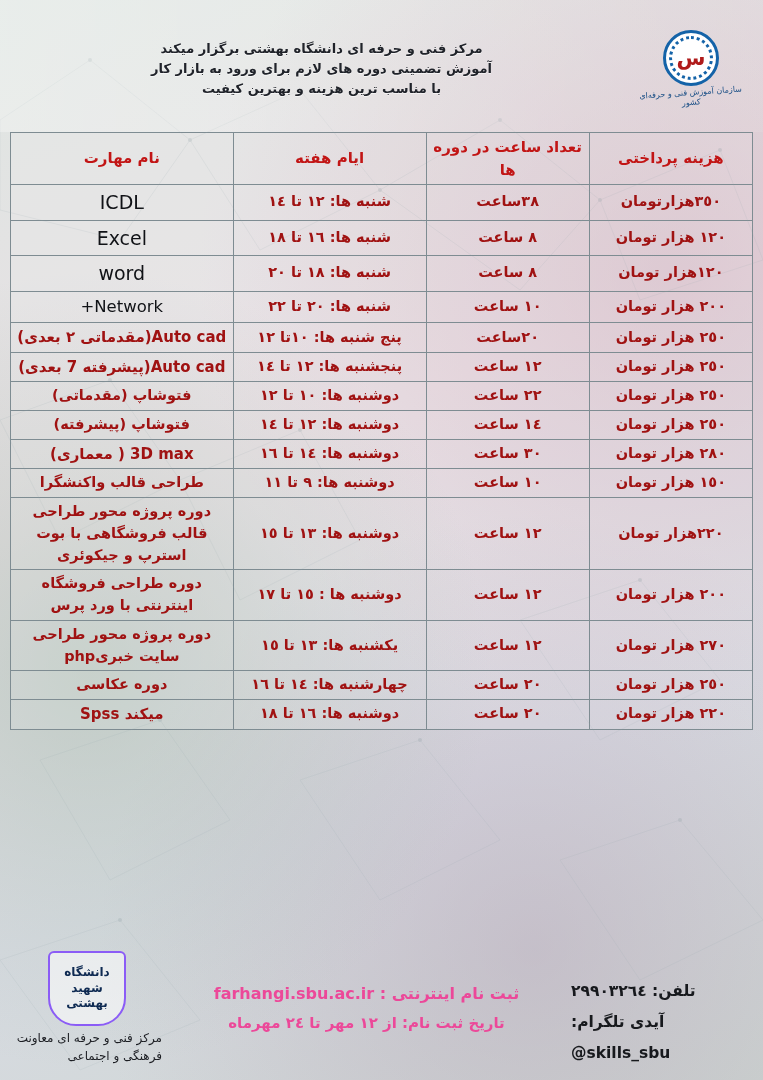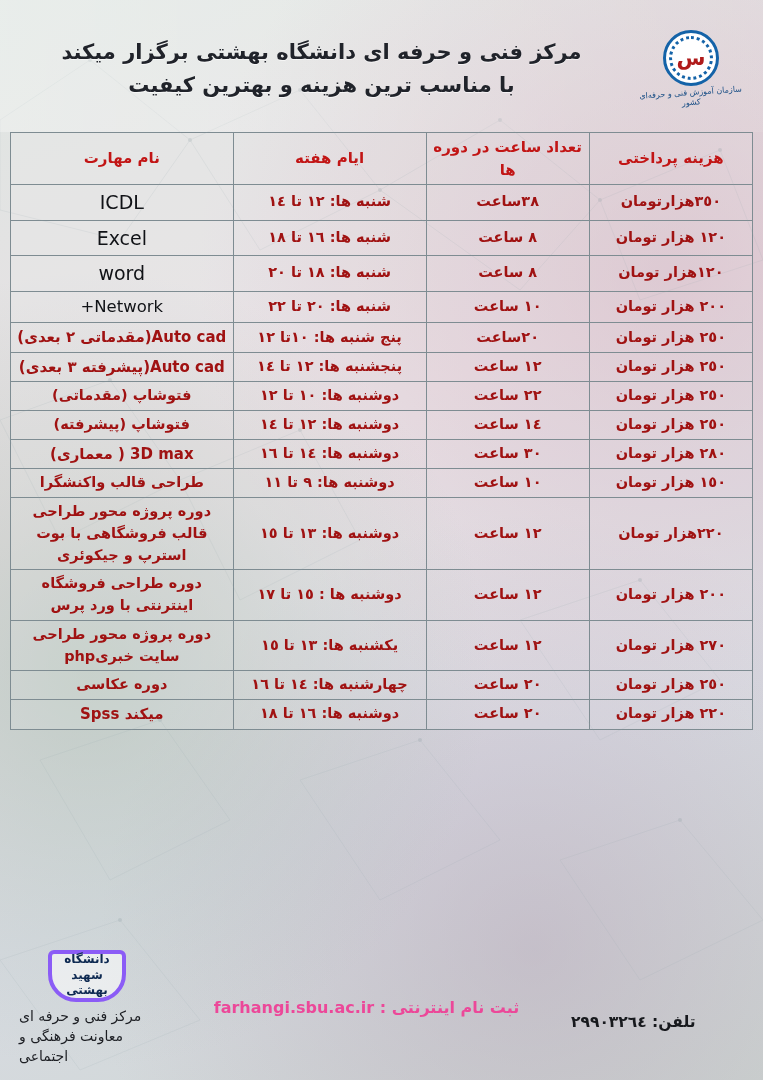--- a/index.html
+++ b/index.html
@@ -81,7 +81,7 @@
   }
   .header-titles div {
     color: #20232a;
-    font-size: 21px;
+    font-size: 13px;
     font-weight: bold;
     line-height: 1.55;
     text-shadow: 0 1px 0 rgba(255,255,255,0.6);

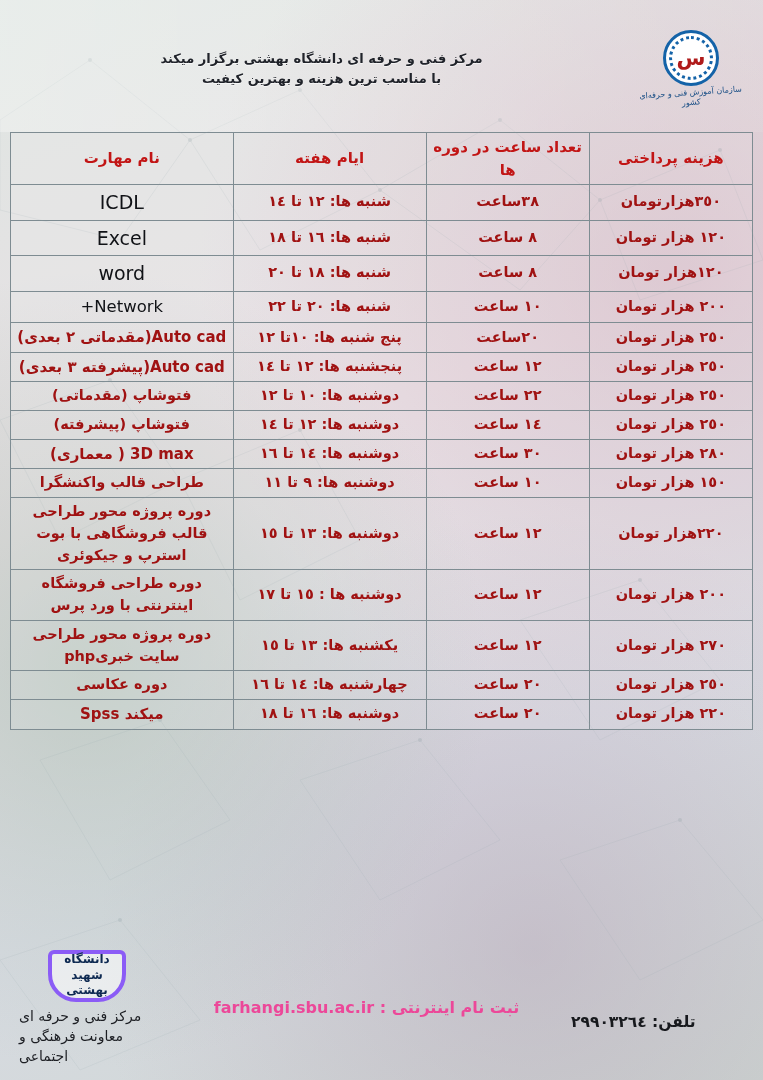--- a/index.html
+++ b/index.html
@@ -224,6 +224,7 @@
     </div>
     <div class="header-titles">
       <div>مرکز فنی و حرفه ای دانشگاه بهشتی برگزار میکند</div>
+      <div>آموزش تضمینی دوره های لازم برای ورود به بازار کار</div>
       <div>با مناسب ترین هزینه و بهترین  کیفیت</div>
     </div>
   </div>

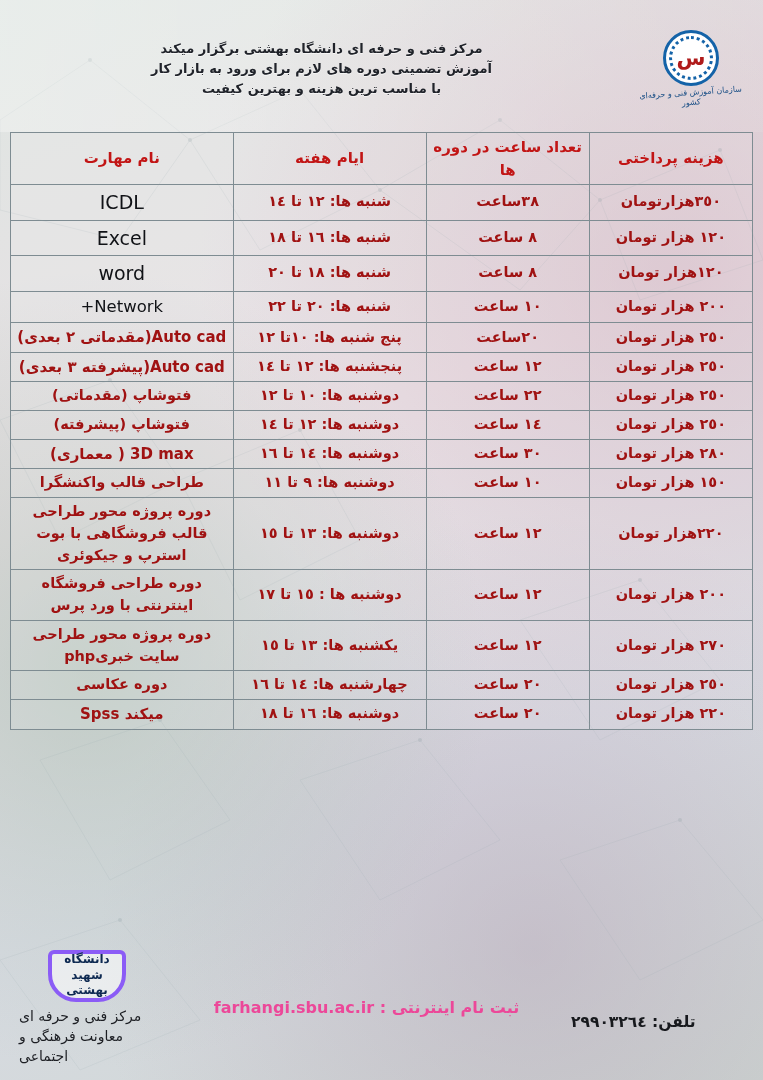--- a/index.html
+++ b/index.html
@@ -280,7 +280,7 @@
           <td>٢٥٠ هزار تومان</td>
           <td>١٢ ساعت</td>
           <td>پنجشنبه ها: ١٢ تا ١٤</td>
-          <td class="skill mixed">Auto cad(پیشرفته ٣ بعدی)</td>
+          <td class="skill mixed">Auto cad(پیشرفته 7 بعدی)</td>
         </tr>
         <tr>
           <td>٢٥٠ هزار تومان</td>

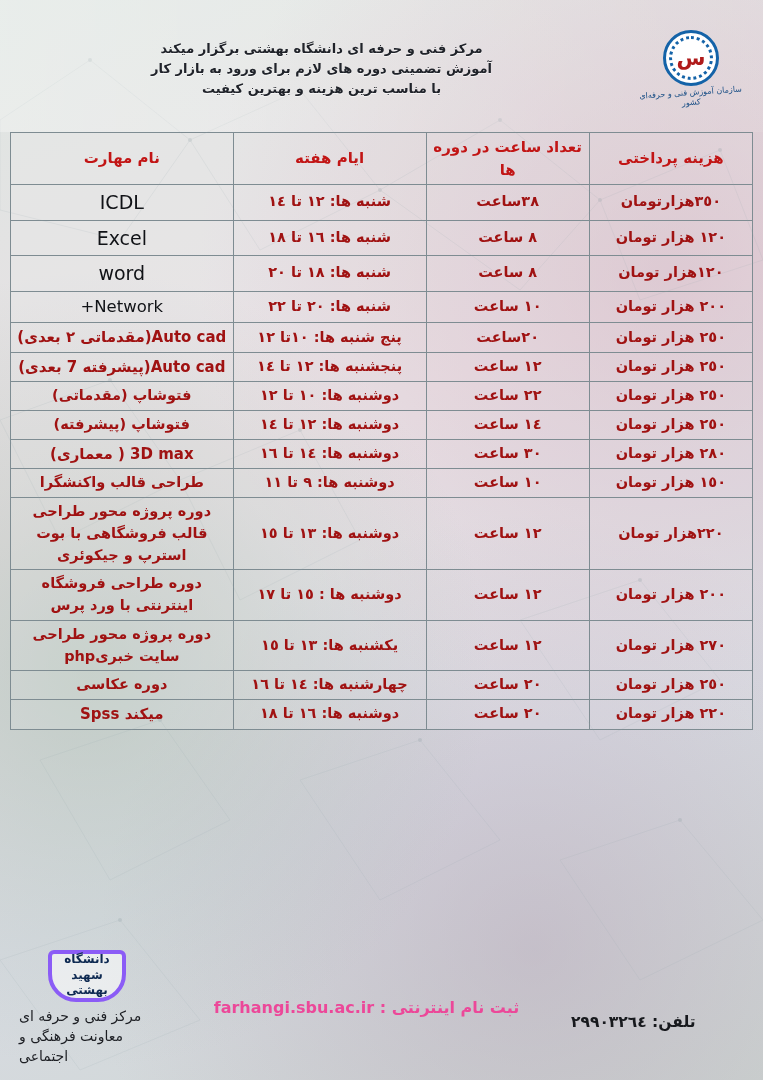--- a/index.html
+++ b/index.html
@@ -136,8 +136,8 @@
     gap: 4px;
   }
   .sbu-emblem {
-    width: 78px; height: 52px;
-    border: 4px solid #8b5cf6;
+    width: 78px; height: 75px;
+    border: 2px solid #8b5cf6;
     border-radius: 6px 6px 28px 28px;
     background: rgba(255,255,255,0.55);
     display: flex; align-items: center; justify-content: center;

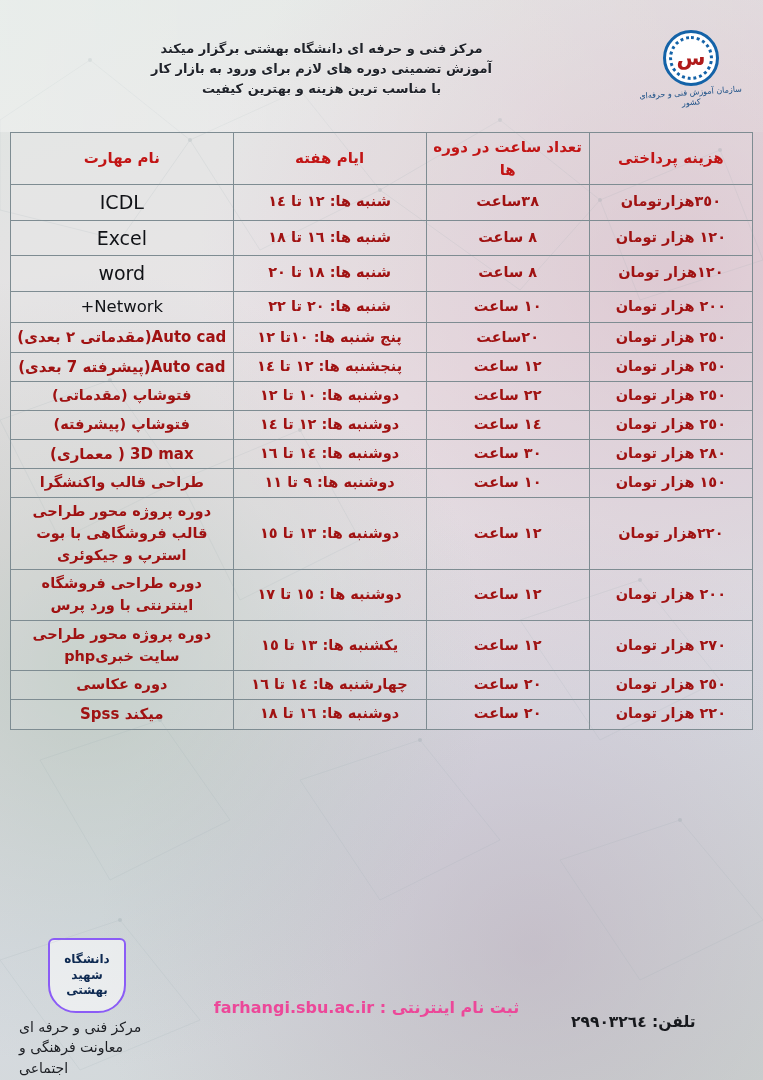--- a/index.html
+++ b/index.html
@@ -346,6 +346,7 @@
     </div>
     <div class="footer-center">
       <div class="latin">ثبت نام اینترنتی : farhangi.sbu.ac.ir</div>
+      <div>تاریخ ثبت نام: از ١٢ مهر تا ٢٤ مهرماه</div>
     </div>
     <div class="footer-logo">
       <div class="sbu-emblem">دانشگاه شهید بهشتی</div>

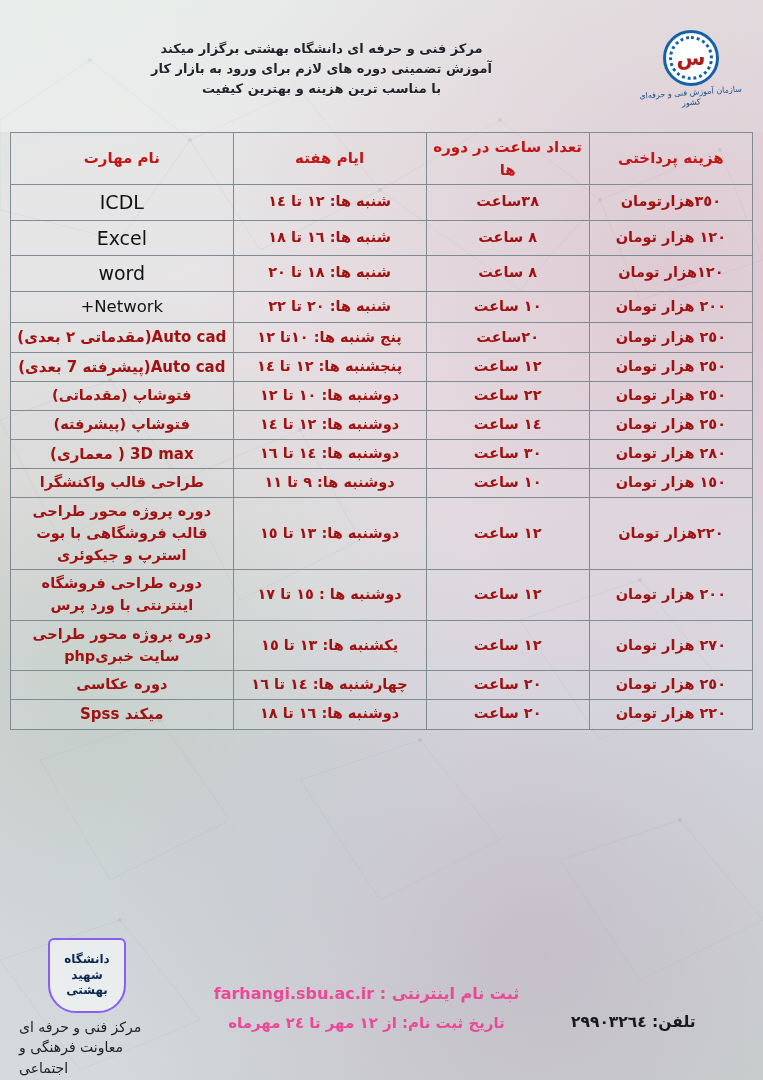--- a/index.html
+++ b/index.html
@@ -343,6 +343,7 @@
   <div class="footer">
     <div class="footer-right">
       <div>تلفن: ٢٩٩٠٣٢٦٤</div>
+      <div>آیدی تلگرام: skills_sbu@</div>
     </div>
     <div class="footer-center">
       <div class="latin">ثبت نام اینترنتی : farhangi.sbu.ac.ir</div>

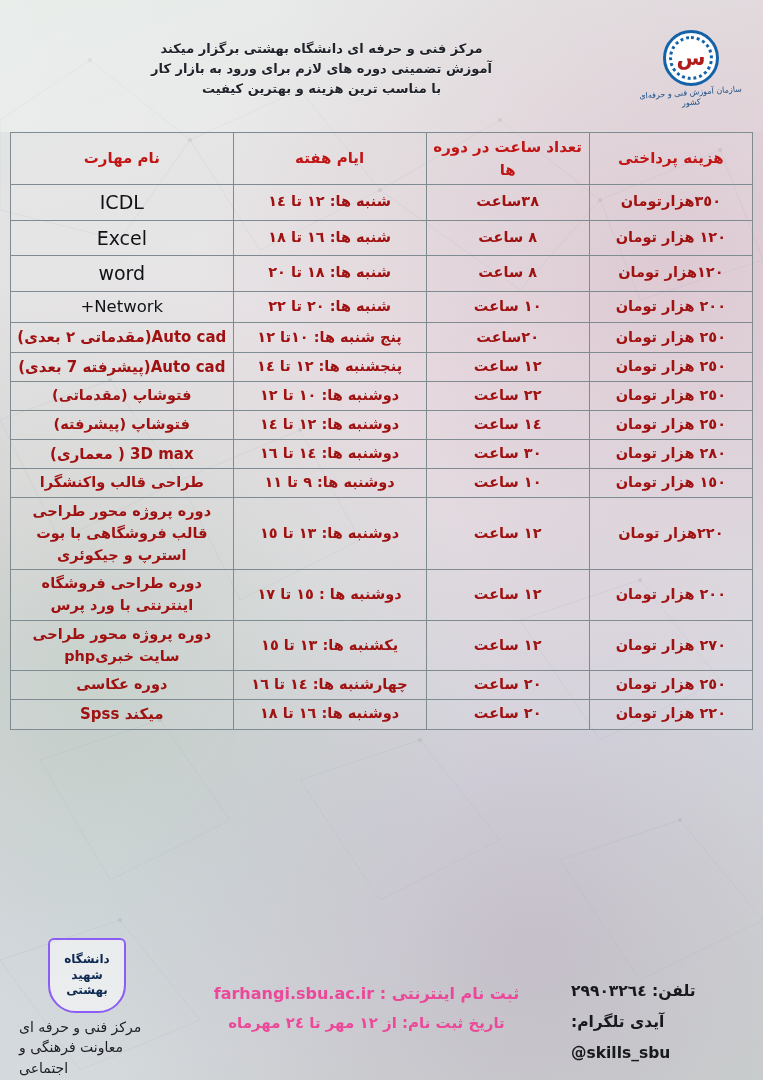--- a/index.html
+++ b/index.html
@@ -149,11 +149,10 @@
     padding: 2px;
   }
   .footer-logo-caption {
-    font-size: 14px;
+    font-size: 12px;
     color: #1b1d22;
-    text-align: left;
+    text-align: right;
     line-height: 1.45;
-    margin-left: 7px;
   }
   .footer-center {
     flex: 1;

